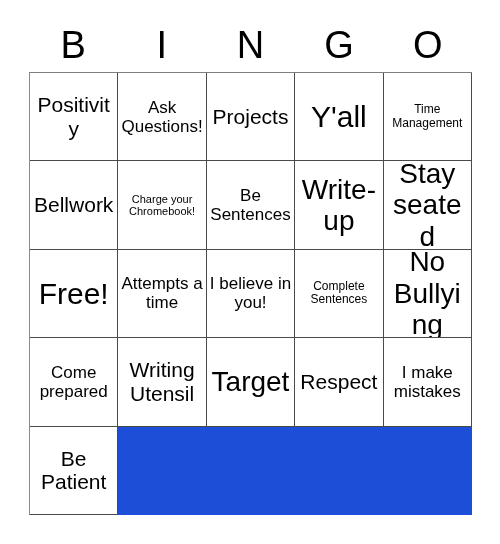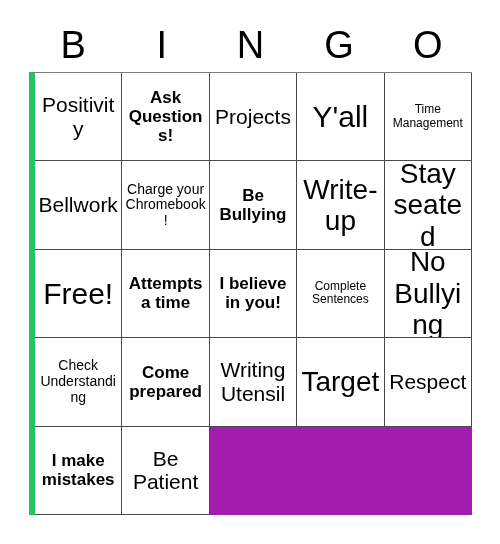--- a/index.html
+++ b/index.html
@@ -51,9 +51,9 @@
     grid-template-columns: repeat(5, 1fr);
     grid-template-rows: repeat(5, 1fr);
     border-top: 1px solid #7f7f7f;
-    border-left: 6px solid #22c55e;
+    border-left: 1px solid #22c55e;
     box-sizing: border-box;
-    background: #a21caf;
+    background: #1d4ed8;
   }
   .cell {
     border-right: 1px solid #4a4a4a;

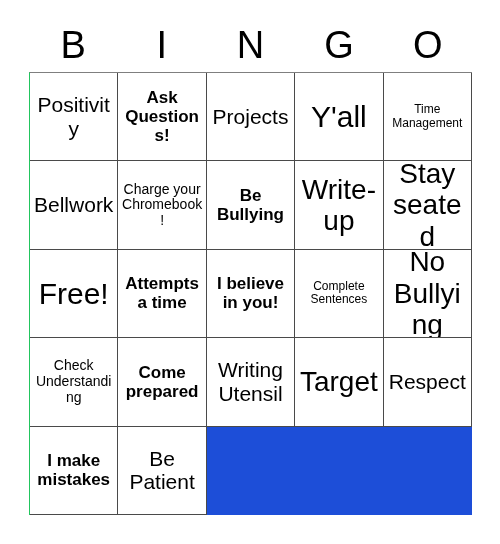--- a/index.html
+++ b/index.html
@@ -78,7 +78,7 @@
   .fs-xl .cell-text { font-size: 30px; }
   .fs-lg .cell-text { font-size: 28px; }
   .fs-md .cell-text { font-size: 21px; }
-  .fs-sm .cell-text { font-size: 17px; font-weight: bold; }
+  .fs-sm .cell-text { font-size: 17px; }
   .fs-xs .cell-text { font-size: 12px; }
   .fs-xxs .cell-text { font-size: 14px; }
 </style>

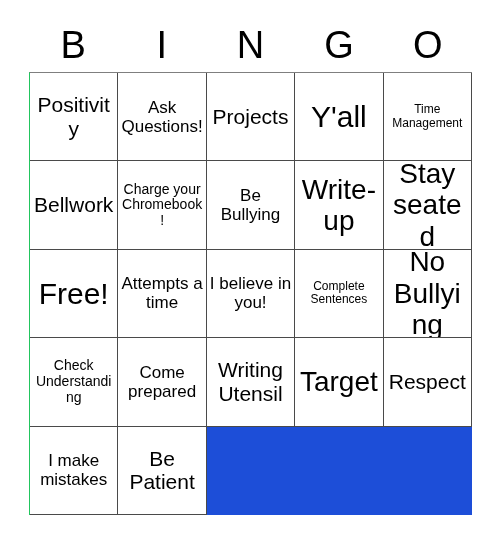--- a/index.html
+++ b/index.html
@@ -80,7 +80,7 @@
   .fs-md .cell-text { font-size: 21px; }
   .fs-sm .cell-text { font-size: 17px; }
   .fs-xs .cell-text { font-size: 12px; }
-  .fs-xxs .cell-text { font-size: 14px; }
+  .fs-xxs .cell-text { font-size: 11px; }
 </style>
 </head>
 <body>

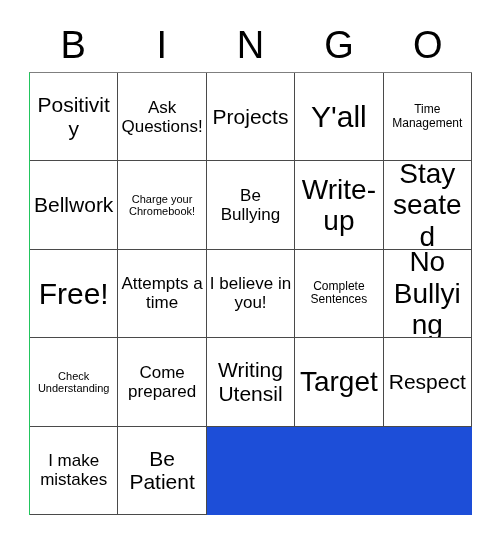--- a/index.html
+++ b/index.html
@@ -118,7 +118,7 @@
         <span class="cell-text">Charge your Chromebook!</span>
       </div>
       <div class="cell fs-sm">
-        <span class="cell-text">Be Bullying</span>
+        <span class="cell-text">Be Sentences</span>
       </div>
       <div class="cell fs-lg">
         <span class="cell-text">Write-up</span>

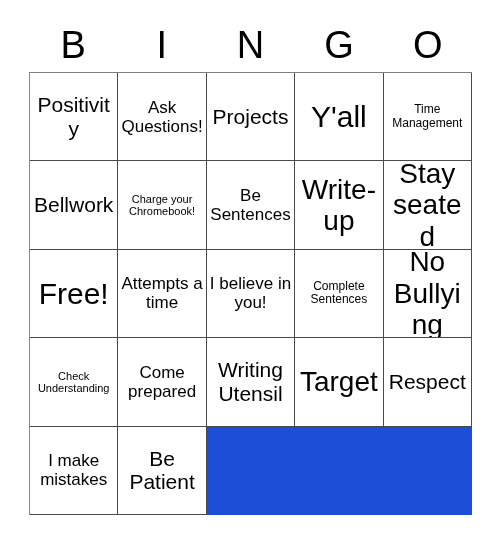--- a/index.html
+++ b/index.html
@@ -141,9 +141,6 @@
       <div class="cell fs-lg">
         <span class="cell-text">No Bullying</span>
       </div>
-      <div class="cell fs-xxs">
-        <span class="cell-text">Check Understanding</span>
-      </div>
       <div class="cell fs-sm">
         <span class="cell-text">Come prepared</span>
       </div>

